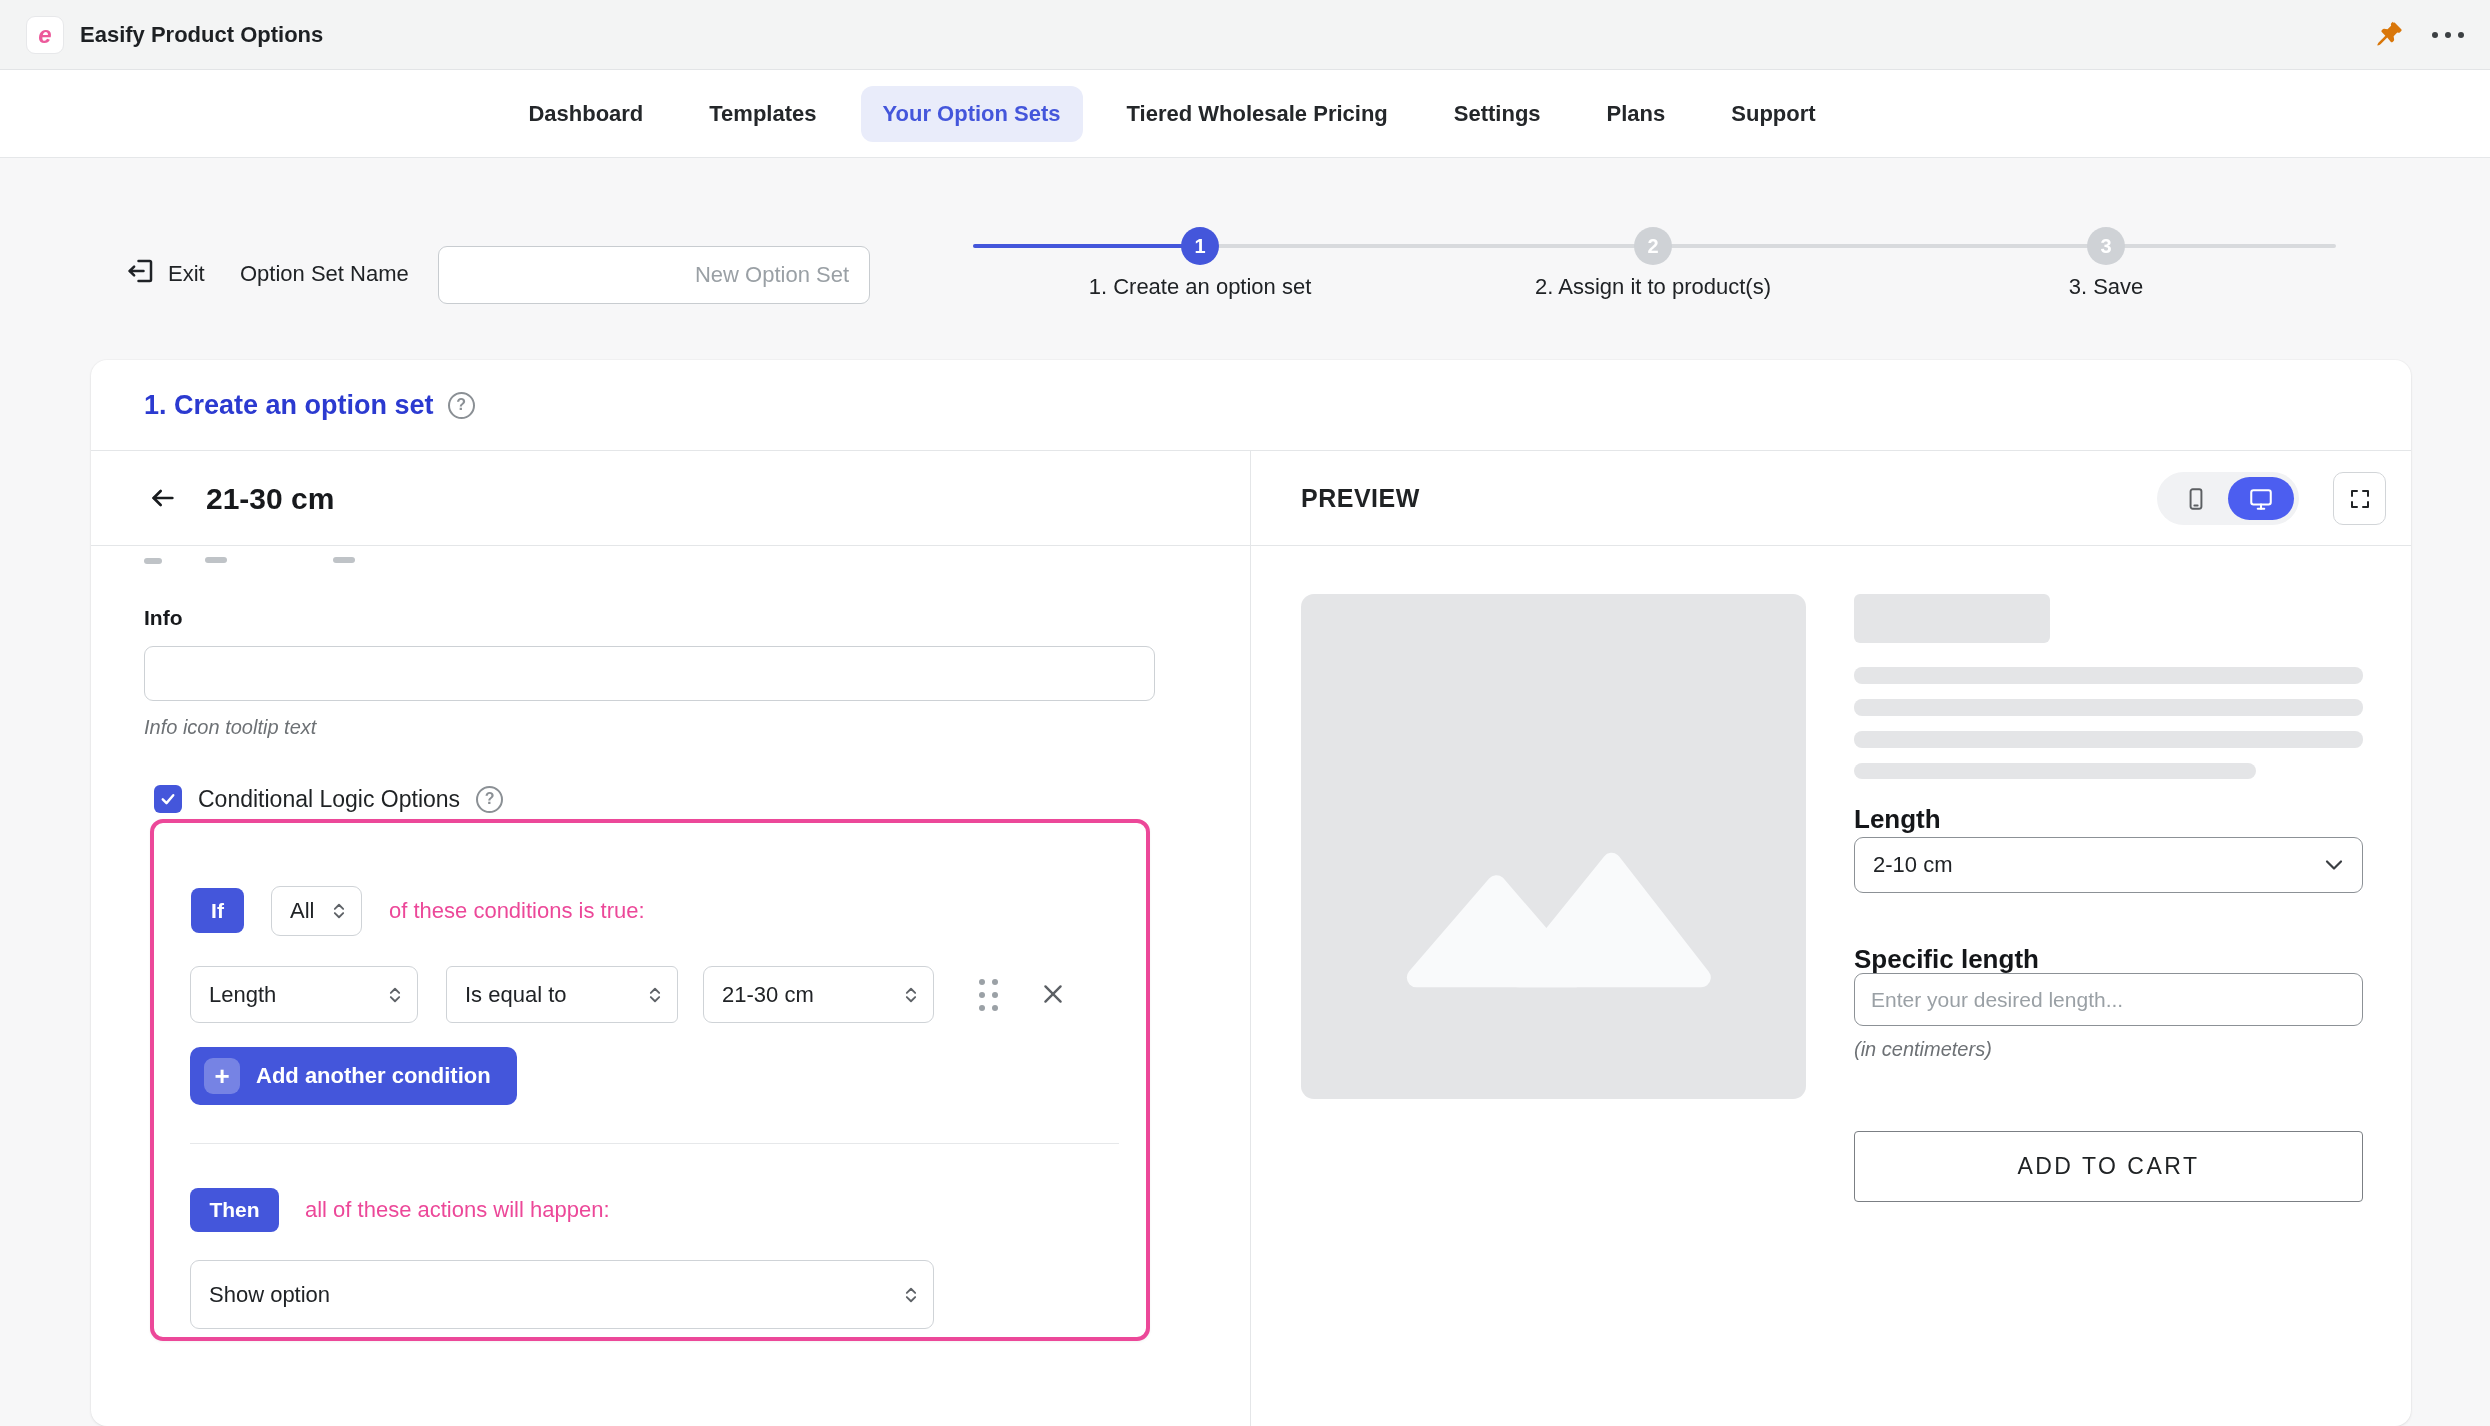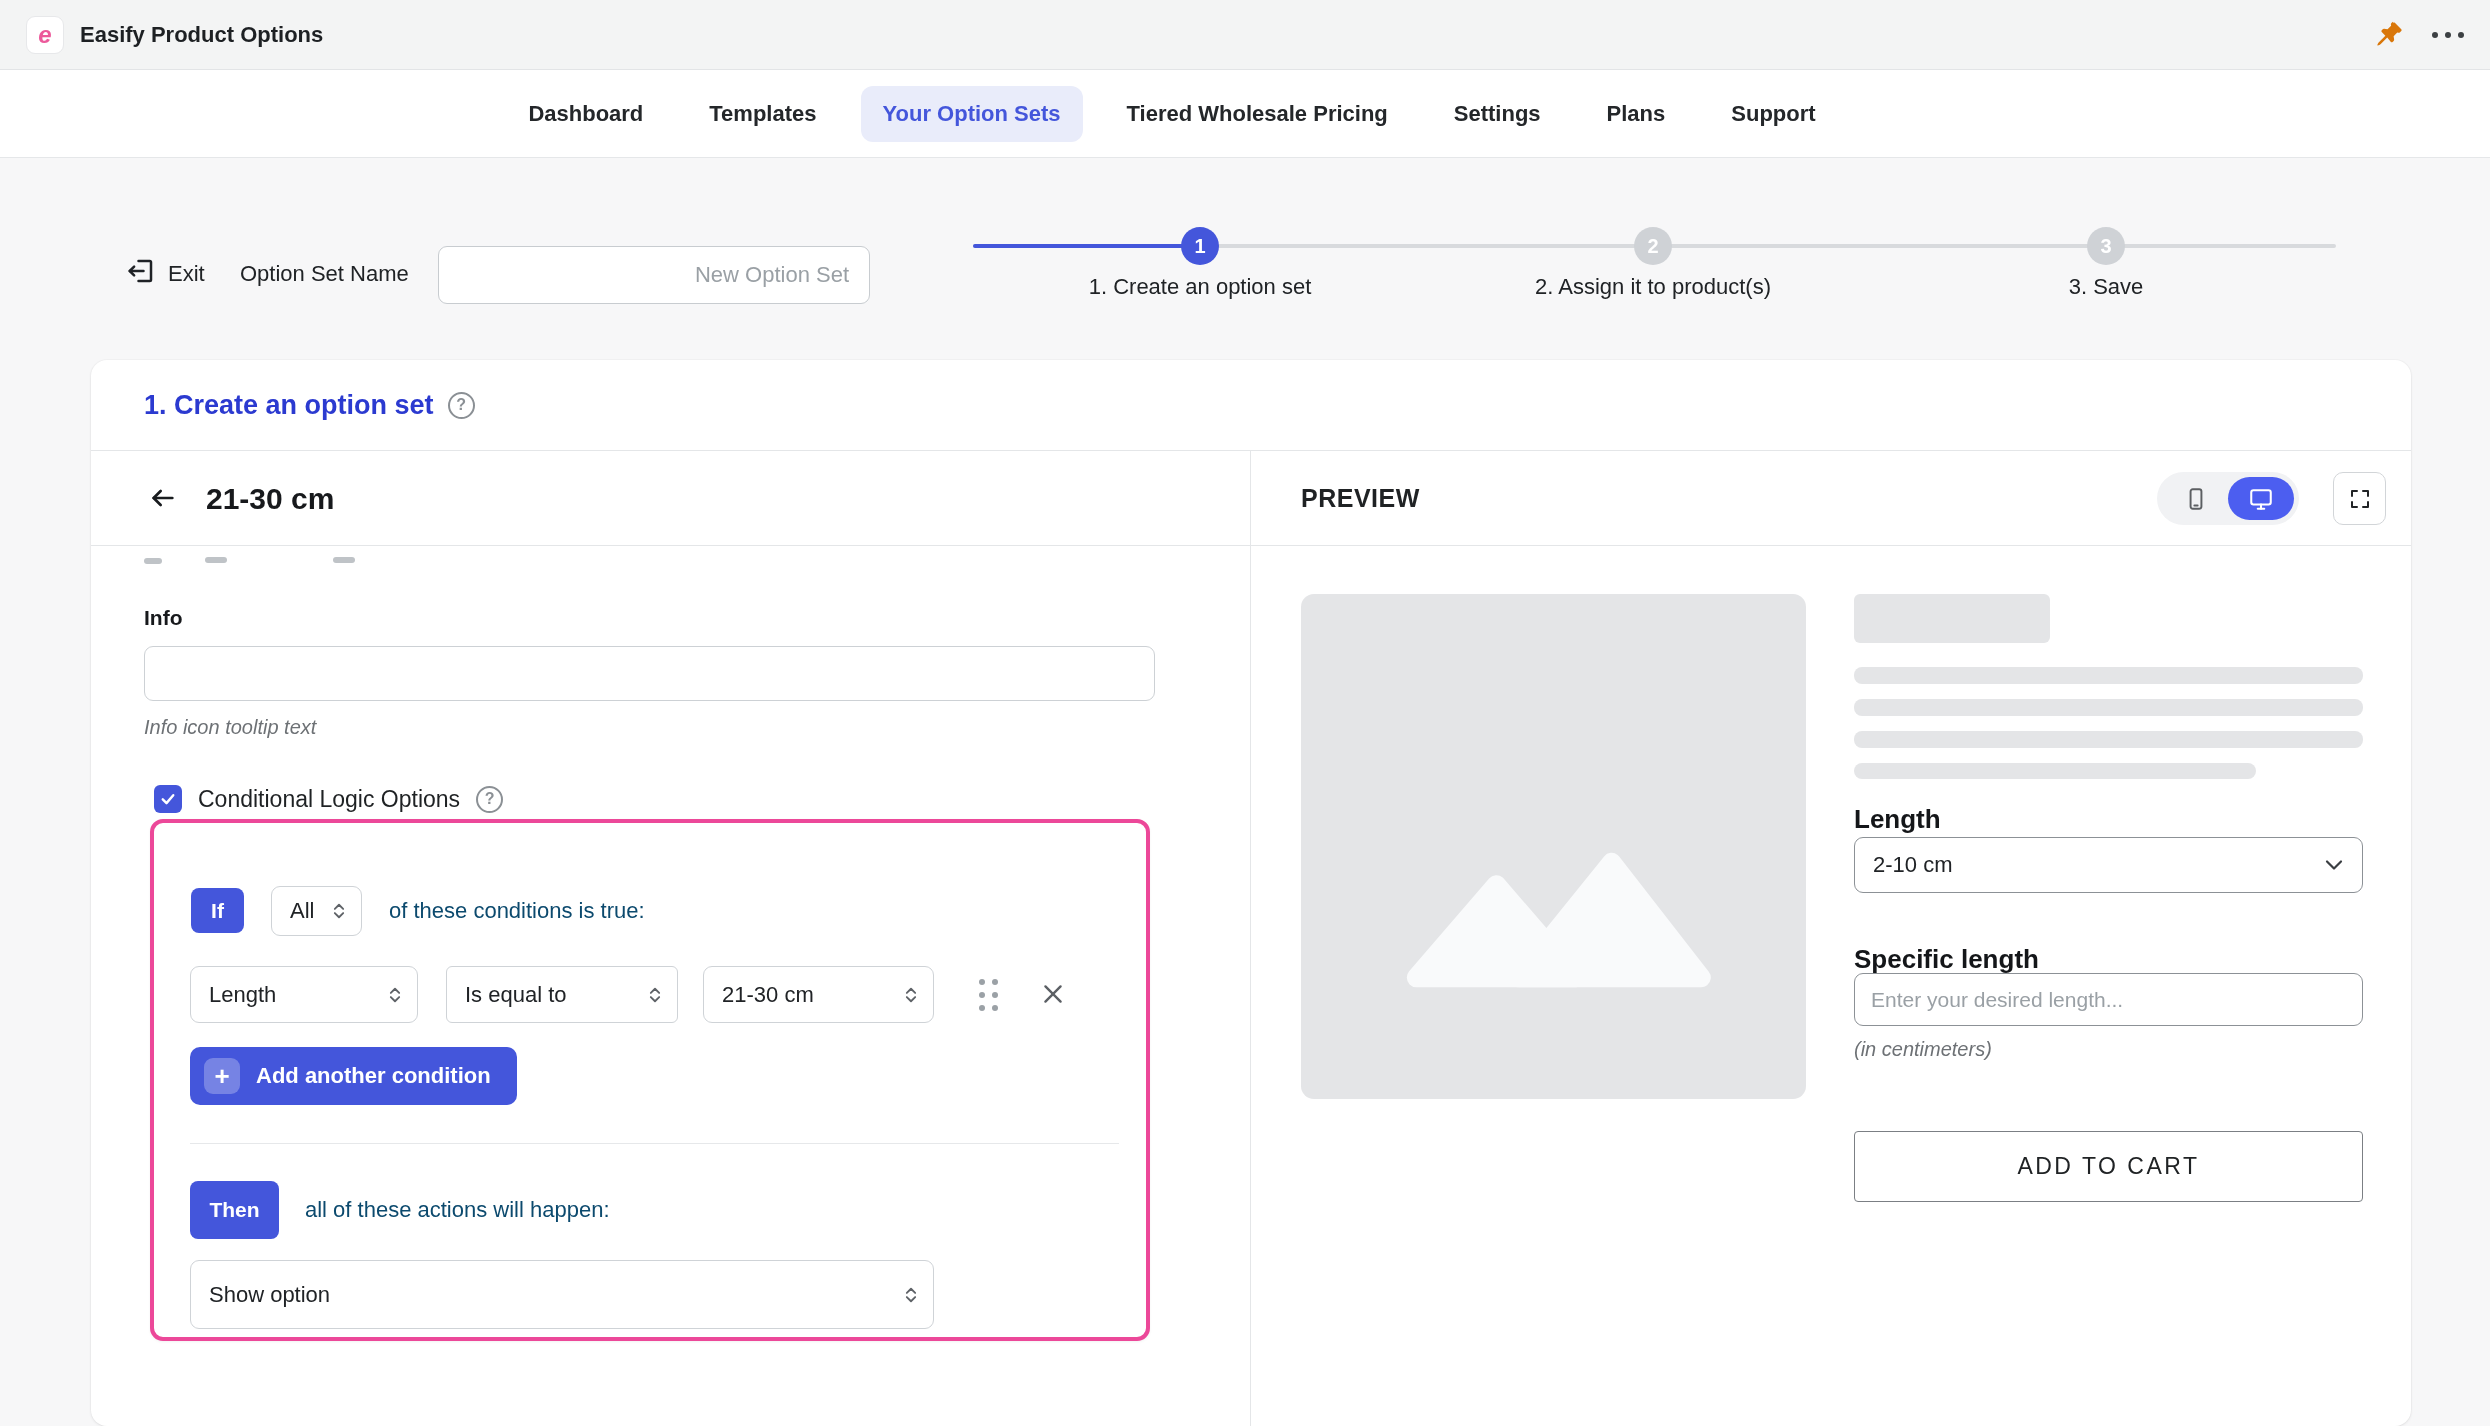--- a/index.html
+++ b/index.html
@@ -89,7 +89,7 @@
   .mini-select{border:1.5px solid #cfd3d7;border-radius:9px;background:#fff;display:flex;align-items:center;
     justify-content:space-between;padding:0 12px 0 18px;font-size:22px;color:#202326;cursor:pointer;}
   .all-select{width:91px;height:50px;}
-  .row-text{font-size:22px;color:#0c4a6e;text-align:right;}
+  .row-text{font-size:22px;color:#ec4899;text-align:right;}
   .sel{position:absolute;top:143px;height:57px;}
   .sel-a{left:36px;width:228px;} .sel-b{left:292px;width:232px;border-radius:6px;} .sel-c{left:549px;width:231px;}
   .drag-handle{position:absolute;left:815px;top:152px;width:40px;height:40px;display:grid;

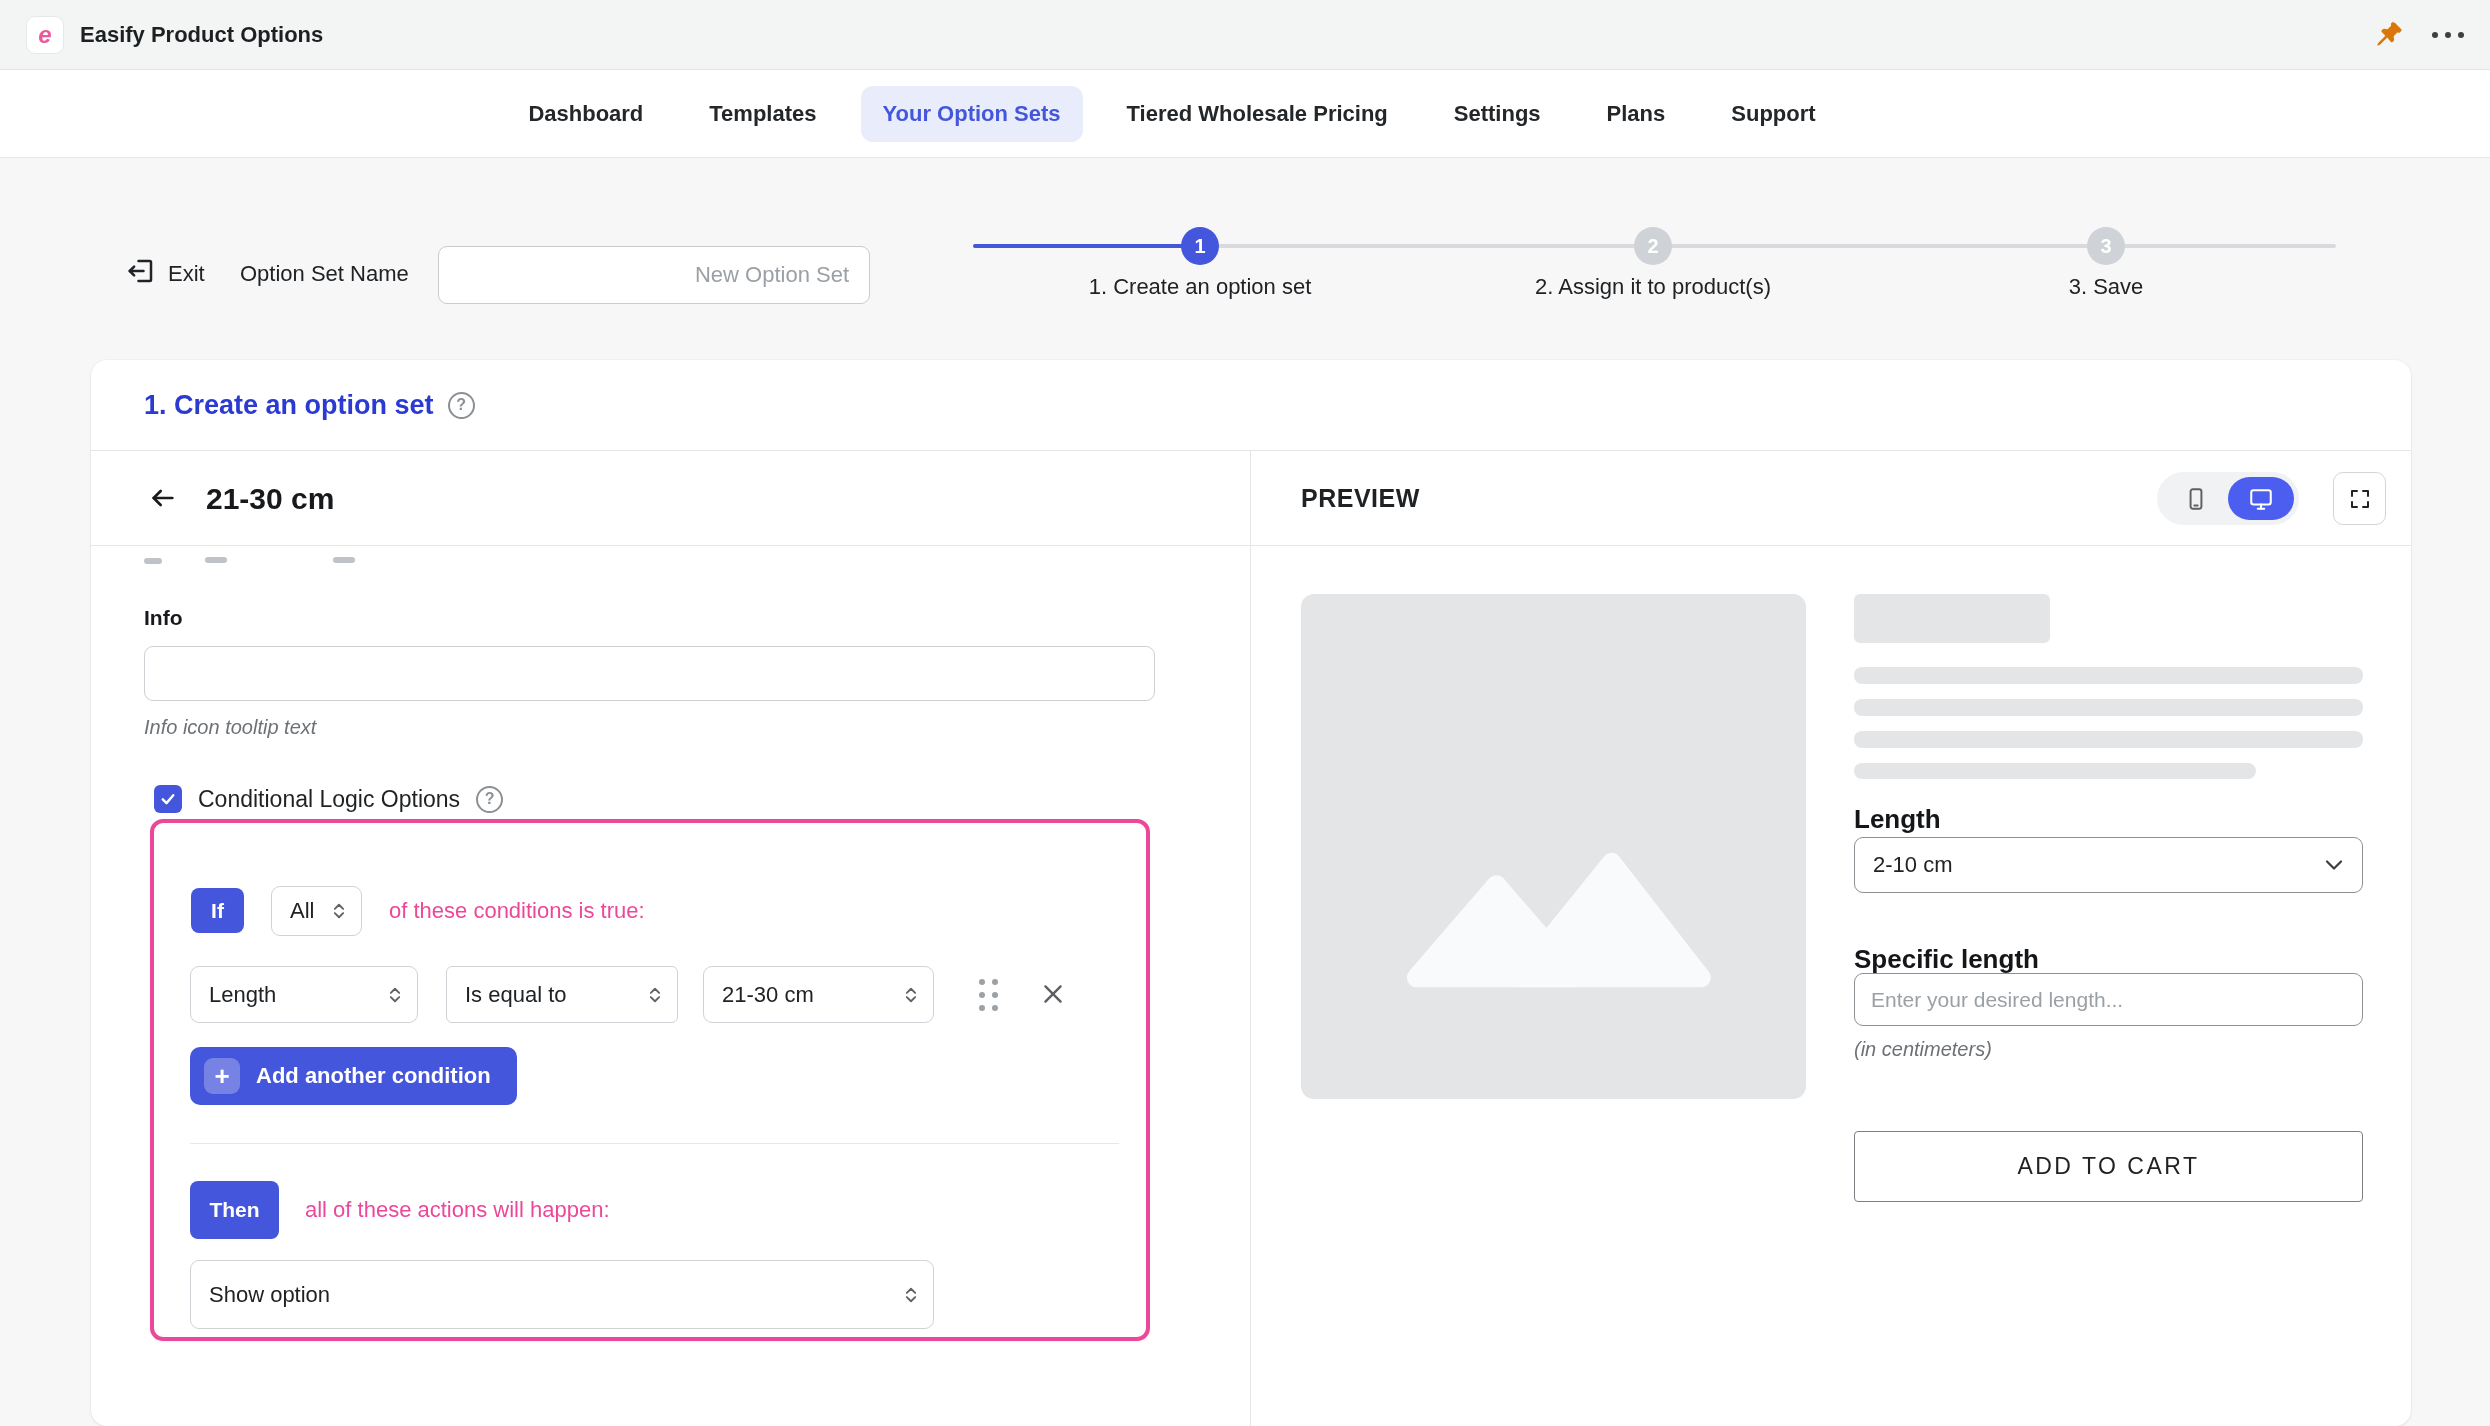--- a/index.html
+++ b/index.html
@@ -103,7 +103,7 @@
     justify-content:center;font-size:26px;font-weight:700;color:#fff;line-height:1;}
   .box-divider{position:absolute;left:36px;top:320px;width:929px;height:1px;background:#e6e8ea;}
   .then-row{position:absolute;left:36px;top:365px;height:44px;display:flex;align-items:center;gap:26px;}
-  .then-btn{width:89px;height:58px;}
+  .then-btn{width:89px;height:44px;}
   .action-select{position:absolute;left:36px;top:437px;width:744px;height:69px;}
 
   

